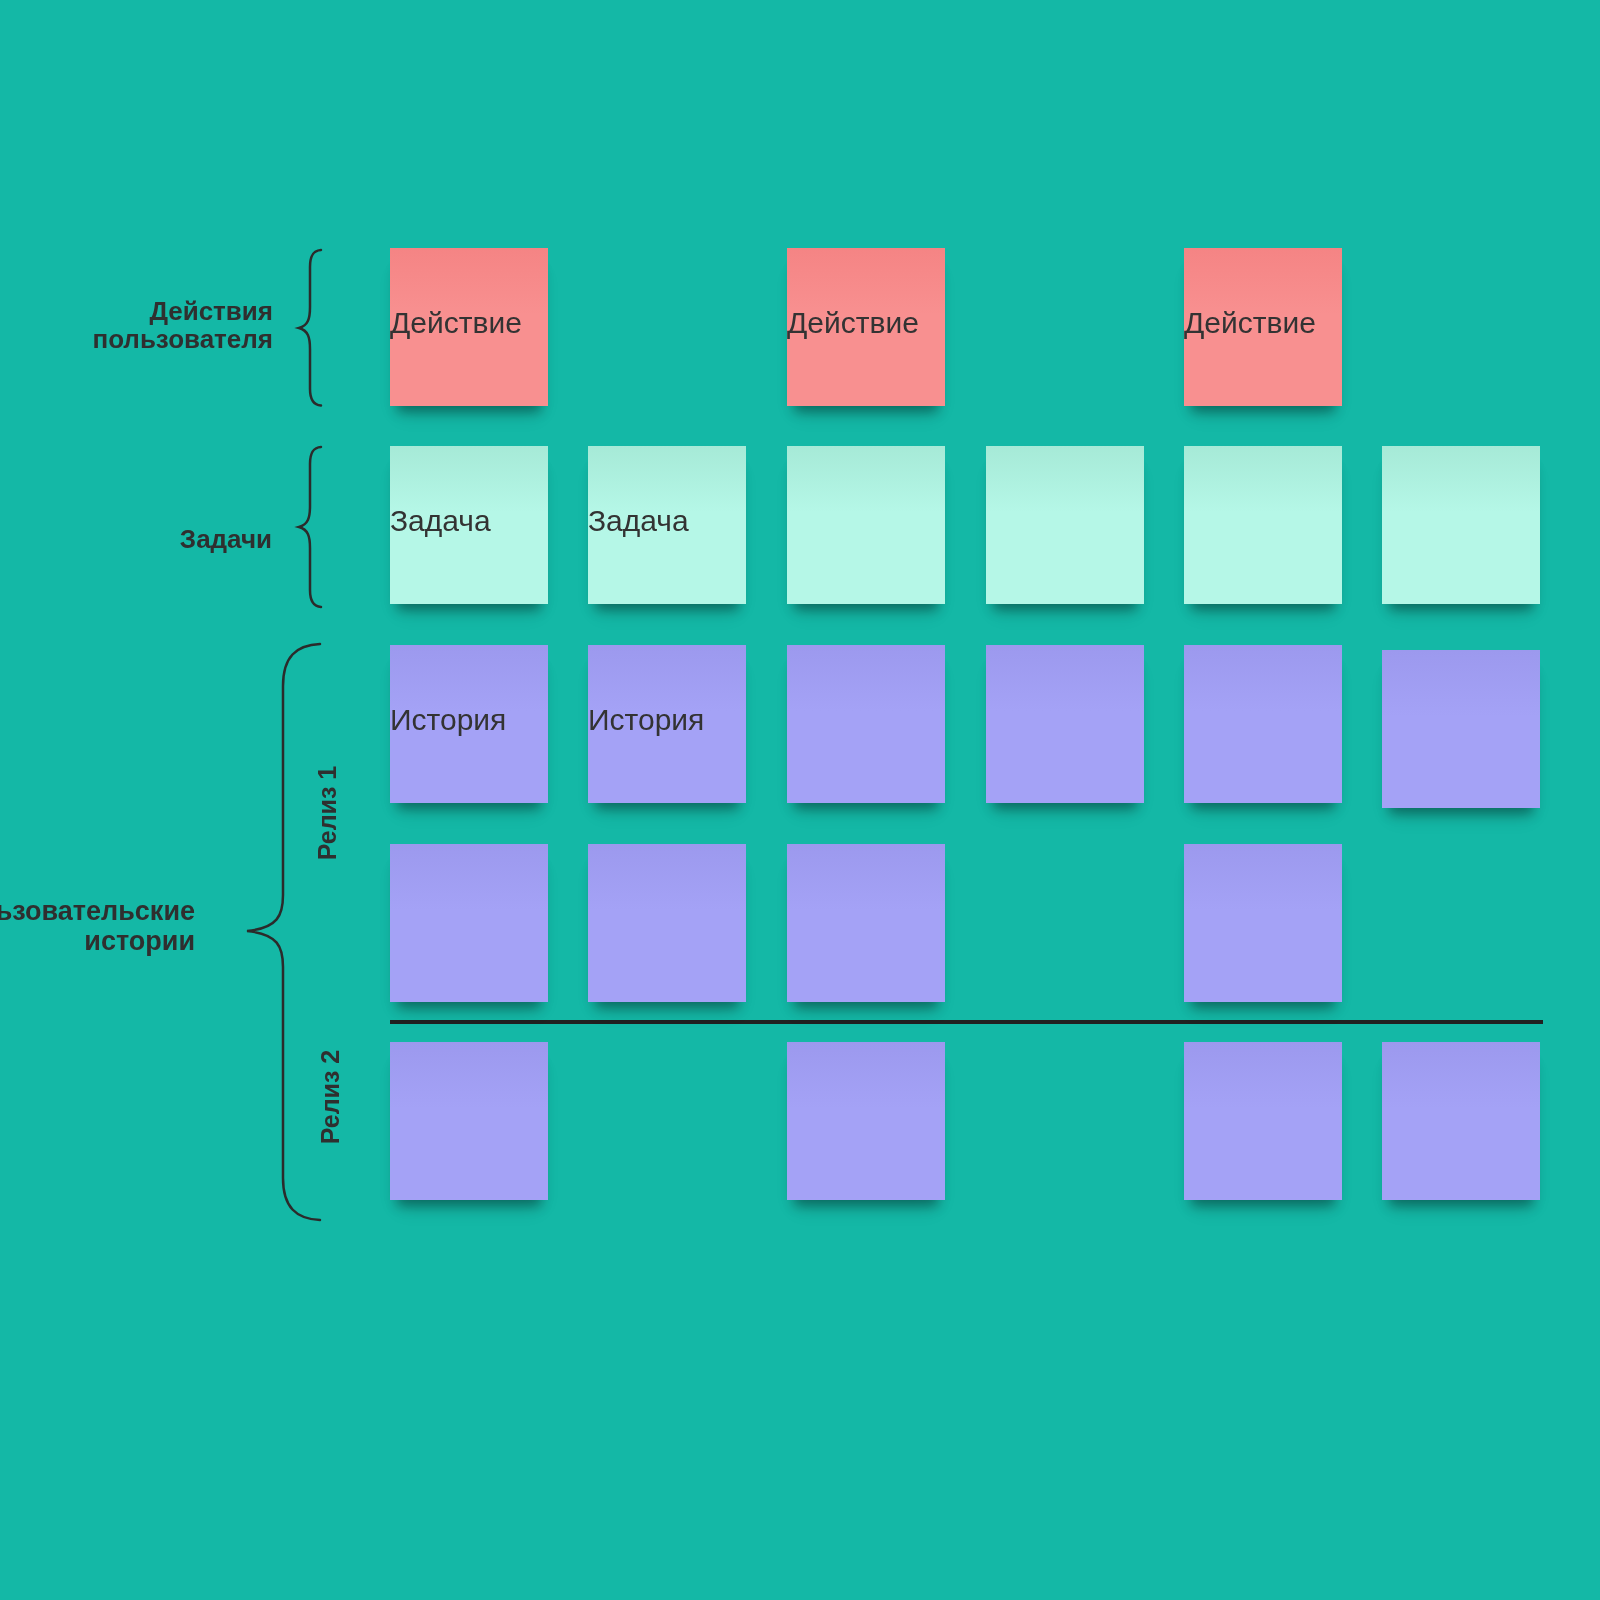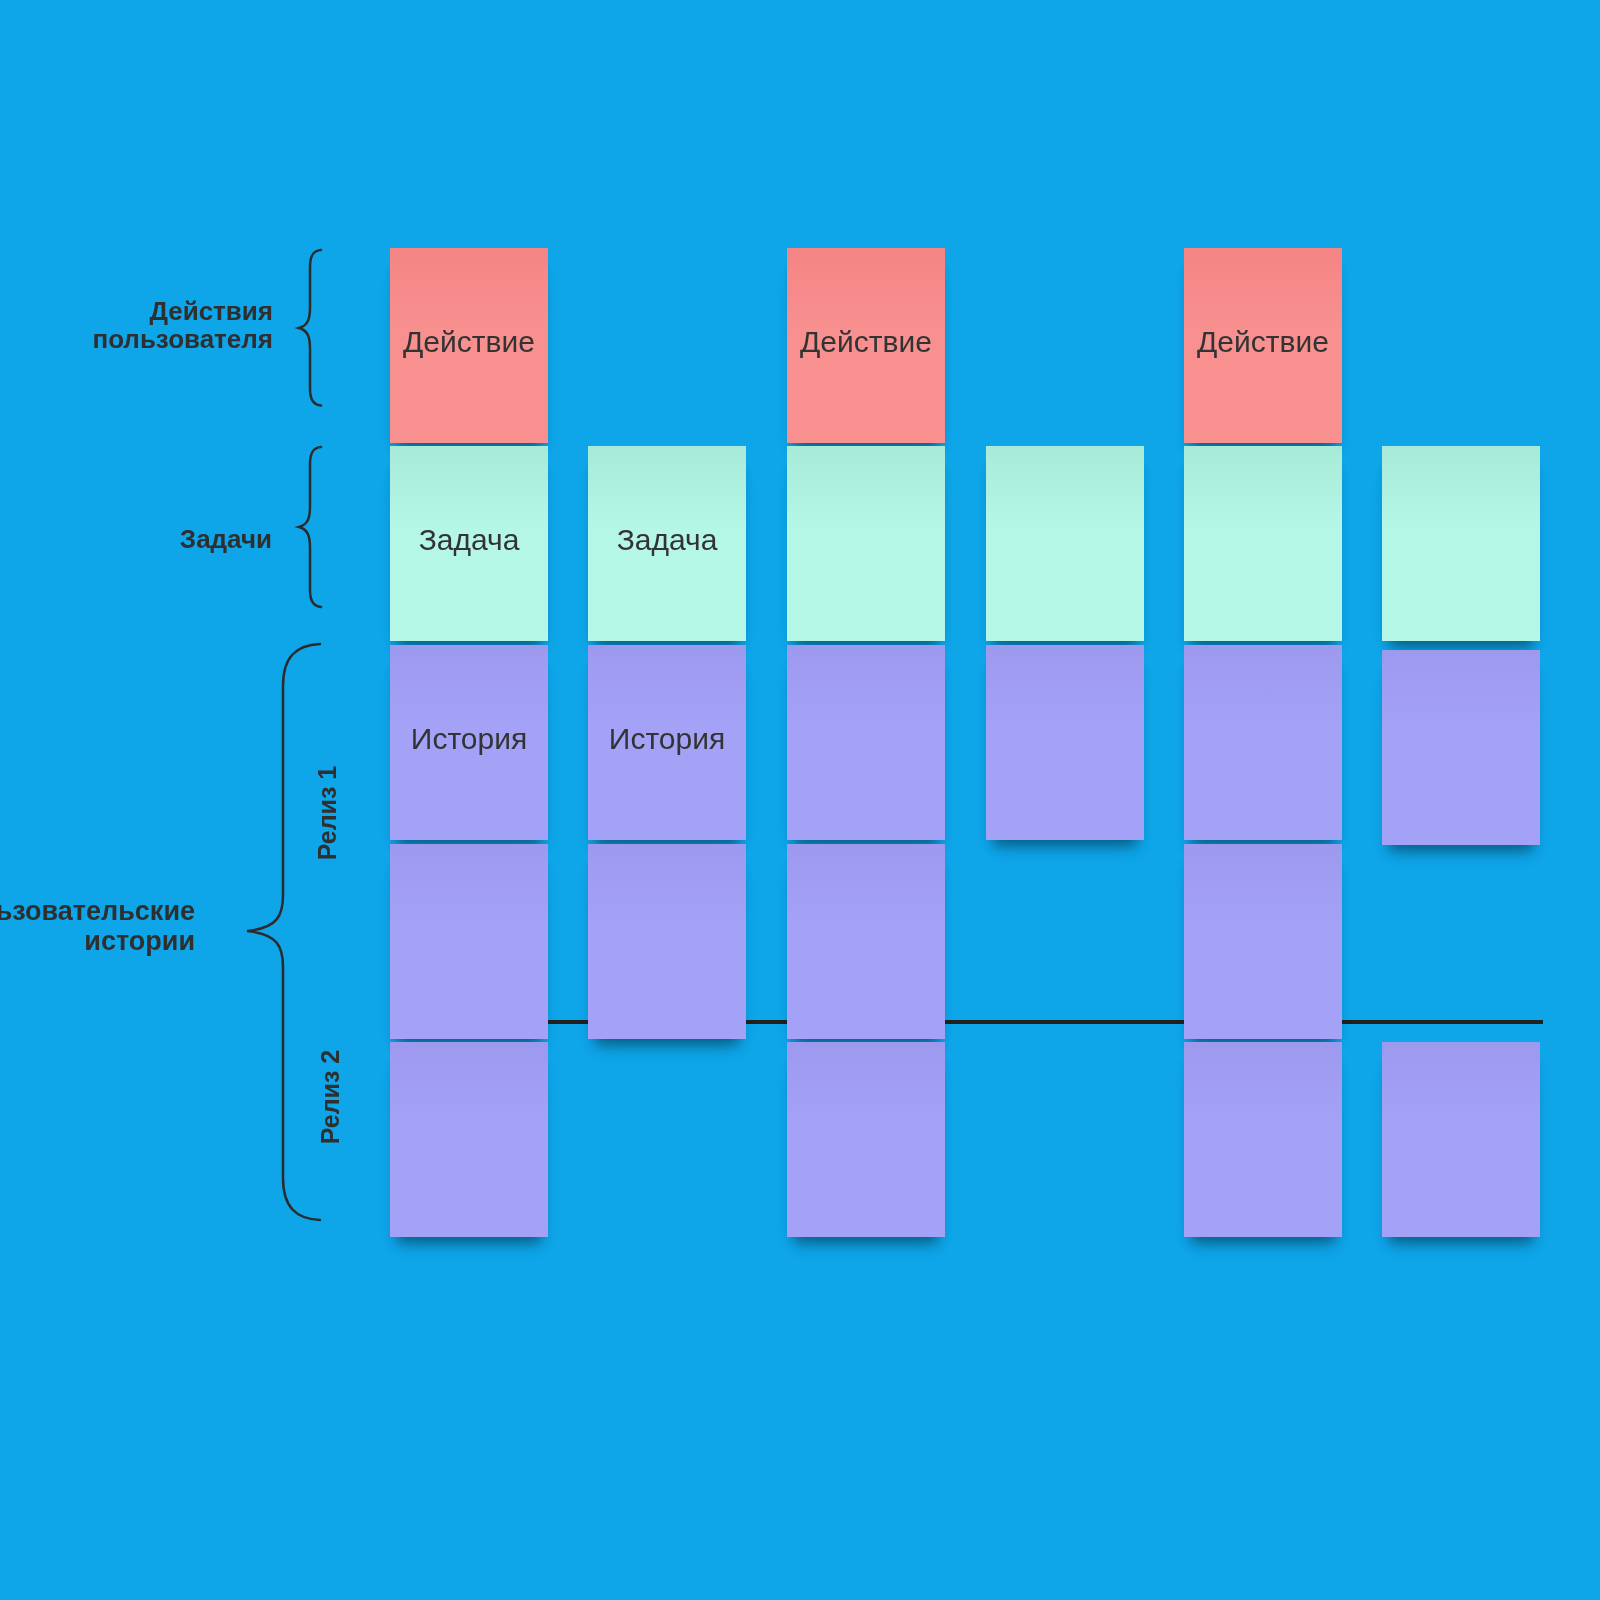--- a/index.html
+++ b/index.html
@@ -12,7 +12,7 @@
   #board {
     position: relative;
     width: 1600px; height: 1600px;
-    background: #0ea5e9;
+    background: #14b8a6;
     overflow: hidden;
   }
   .note {

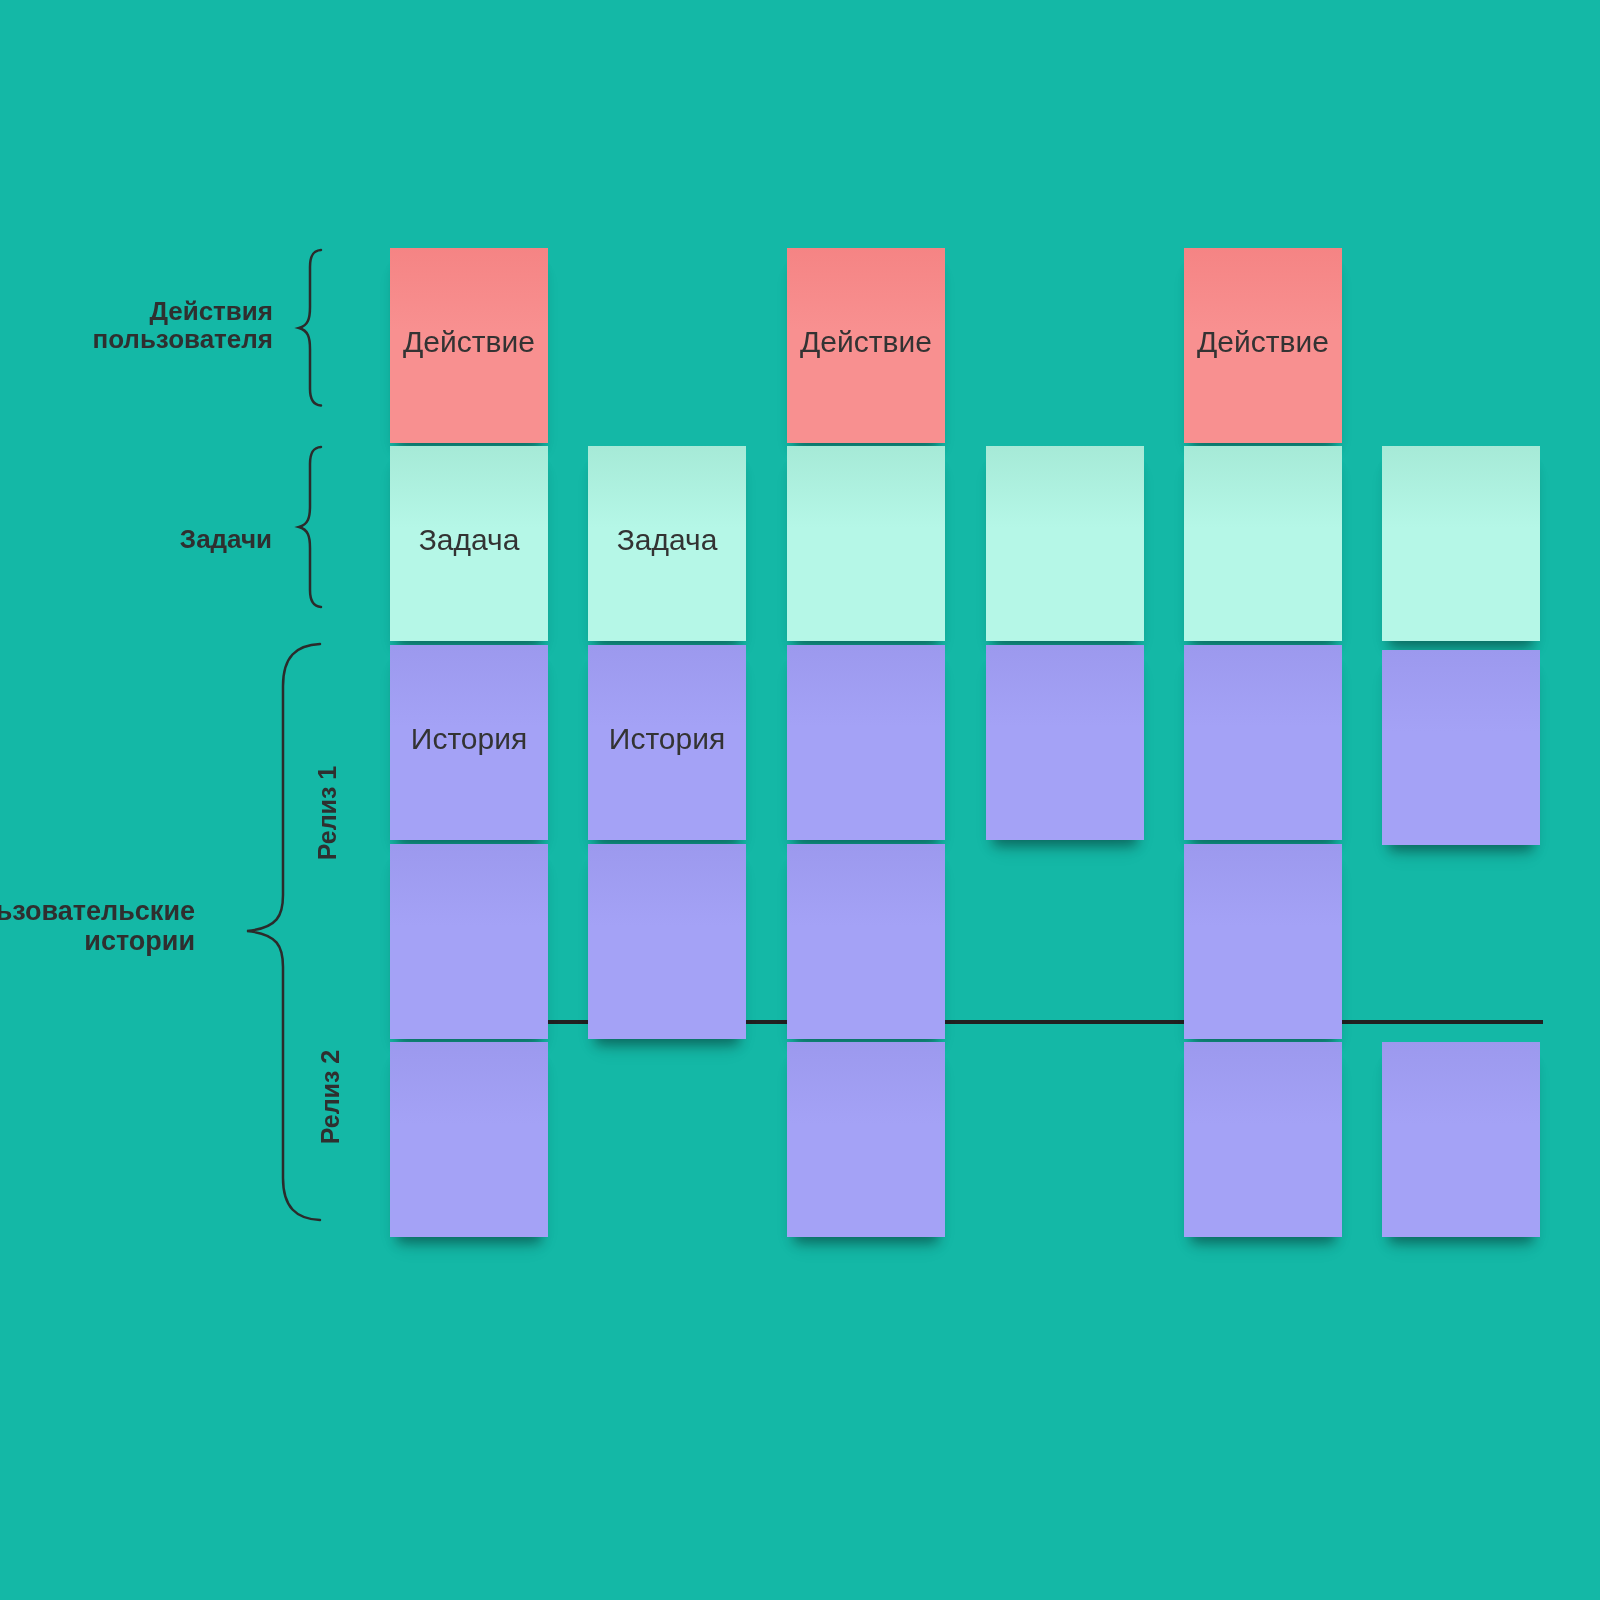--- a/index.html
+++ b/index.html
@@ -17,8 +17,8 @@
   }
   .note {
     position: absolute;
-    width: 158px; height: 195px;
-    display: flex; align-items: center; justify-content: center;
+    width: 158px; height: 158px;
+    display: flex; align-items: center; justify-content: flex-start;
     padding-bottom: 8px; box-sizing: border-box;
     font-size: 30px;
     color: var(--note-text, #333);

